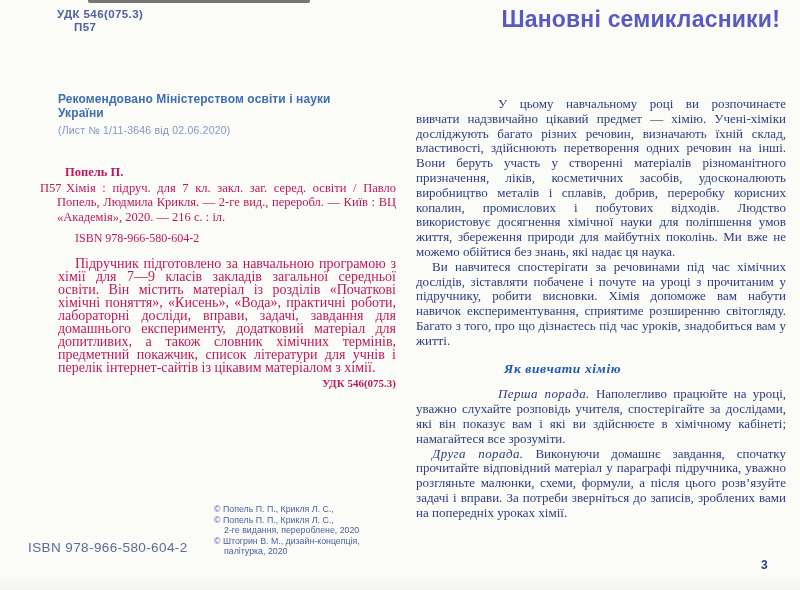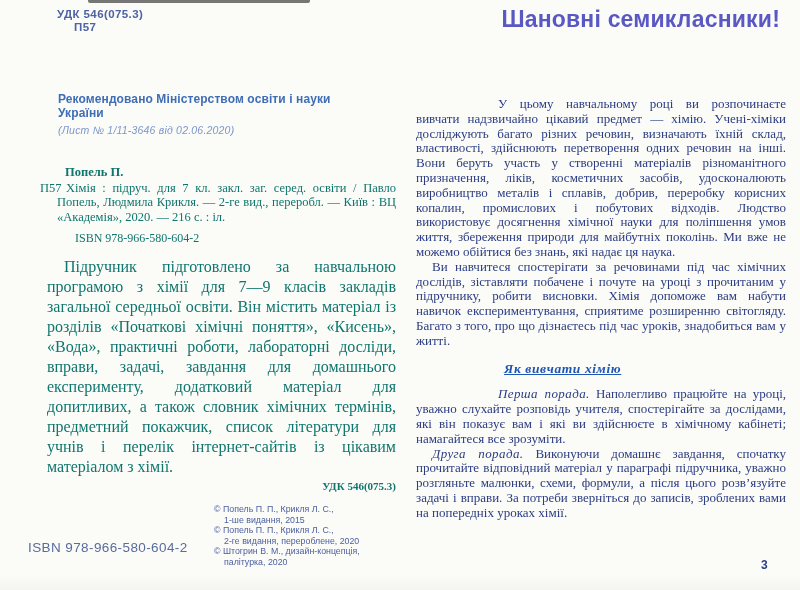--- a/index.html
+++ b/index.html
@@ -41,7 +41,7 @@
   .recommendation { position:absolute; top:92px; left:58px; width:300px;
     font-family:"Liberation Sans", sans-serif; }
   .rec-main { font-size:12px; font-weight:bold; color:#3f6db6; letter-spacing:.1px; }
-  .rec-note { font-size:10.5px; color:#7d97cb; margin-top:4px; letter-spacing:.2px;font-style:italic; }
+  .rec-note { font-size:10.5px; color:#7d97cb; margin-top:4px; letter-spacing:.2px; }
 
   .catalog {
     position:absolute; top:165px; left:40px; width:356px;

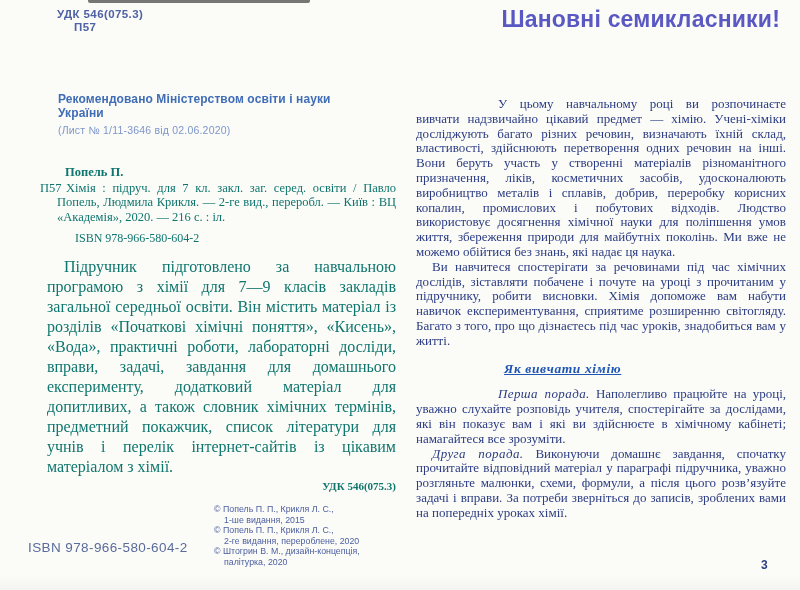--- a/index.html
+++ b/index.html
@@ -45,7 +45,7 @@
 
   .catalog {
     position:absolute; top:165px; left:40px; width:356px;
-    color:#0f766e; font-size:12.5px; line-height:14.5px;
+    color:#be185d; font-size:12.5px; line-height:14.5px;
   }
   .author-heading { font-weight:bold; margin-left:25px; margin-bottom:1px; }
   .catalog-entry {

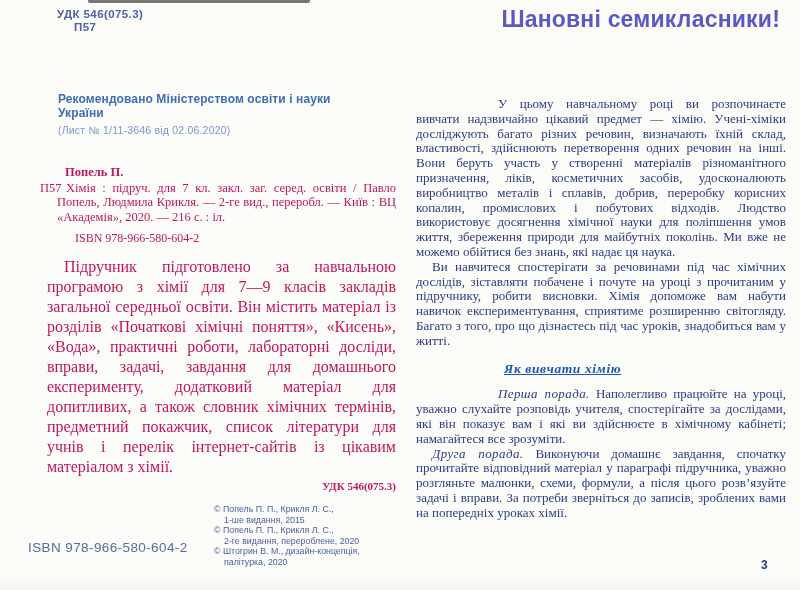--- a/index.html
+++ b/index.html
@@ -57,7 +57,7 @@
   }
   .isbn-catalog { margin:7px 0 0 35px; font-size:12px; }
   .annotation {
-    margin:11px 0 0 7px; font-size:16px; line-height:20px;
+    margin:11px 0 0 18px; font-size:14px; line-height:13px;
     text-align:justify; text-indent:17px;
   }
   .udk-bottom { text-align:right; font-weight:bold; font-size:11px; margin-top:2px; }

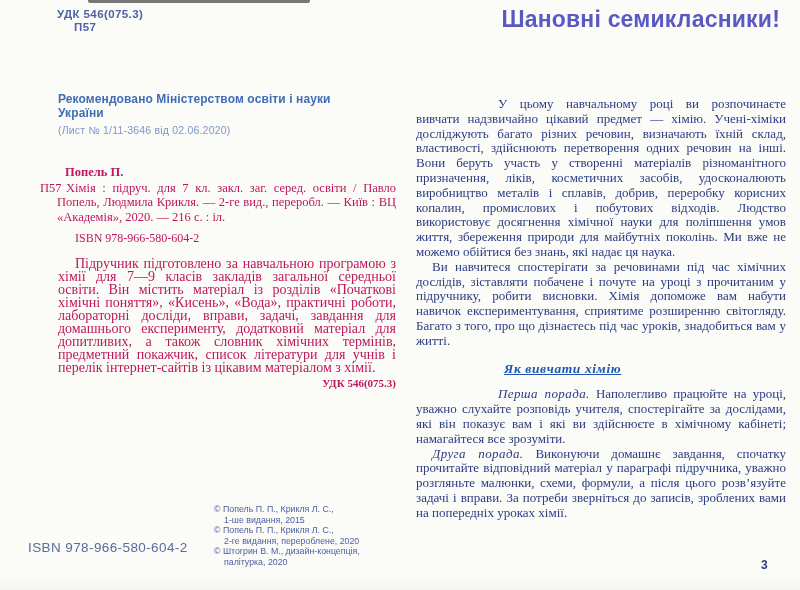--- a/index.html
+++ b/index.html
@@ -93,7 +93,6 @@
     font-size:13.5px; font-weight:bold; font-style:italic;
     color:#1f56b4; margin:13px 0 11px 88px; letter-spacing:.6px;
     text-align:left;
-    text-decoration:underline;
   }
   .advice-lead { font-style:italic; letter-spacing:.4px; }
   .page-number {

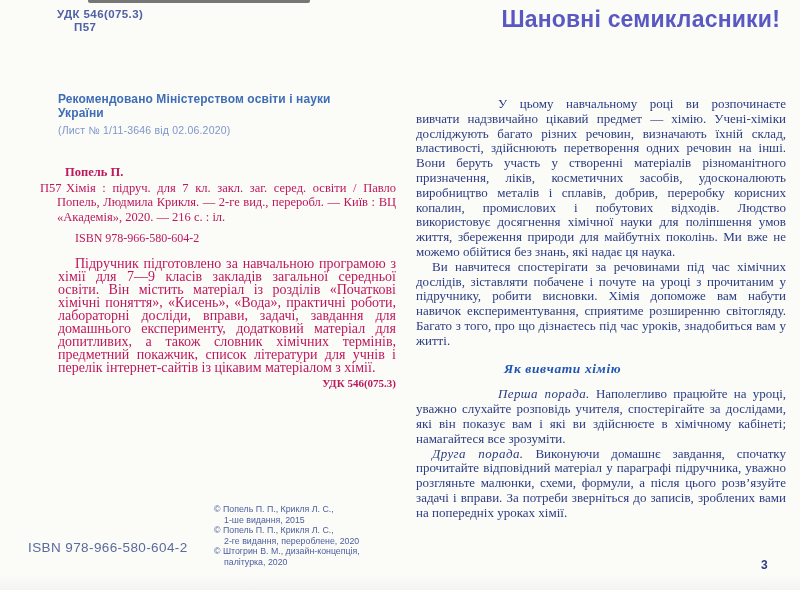--- a/index.html
+++ b/index.html
@@ -137,7 +137,6 @@
     <div class="copyright-block">
       <div class="copyright-item">
         <div class="l1">© Попель П. П., Крикля Л. С.,</div>
-        <div class="l2">1-ше видання, 2015</div>
       </div>
       <div class="copyright-item">
         <div class="l1">© Попель П. П., Крикля Л. С.,</div>

